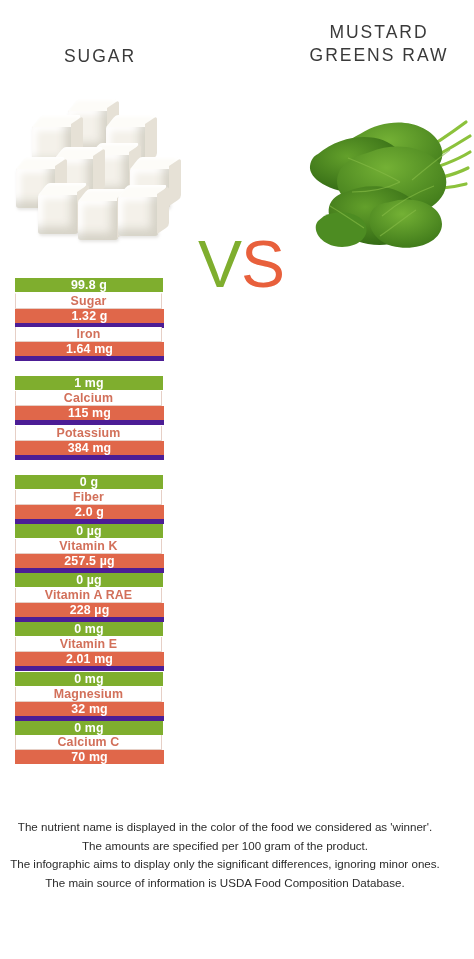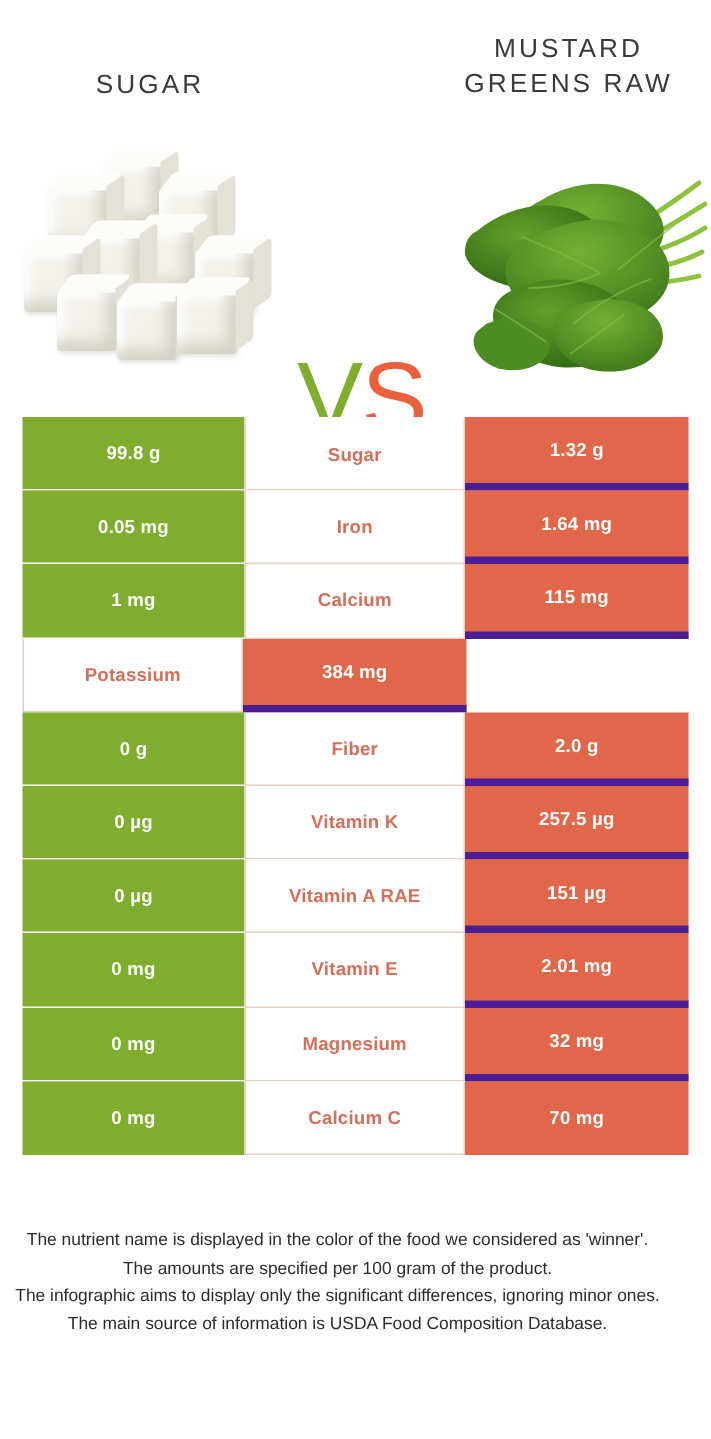--- a/index.html
+++ b/index.html
@@ -116,6 +116,7 @@
     width: 444px;
     height: 49.2px;
     align-items: stretch;
+    flex-direction: column;
   }
   .cell {
     display: flex;

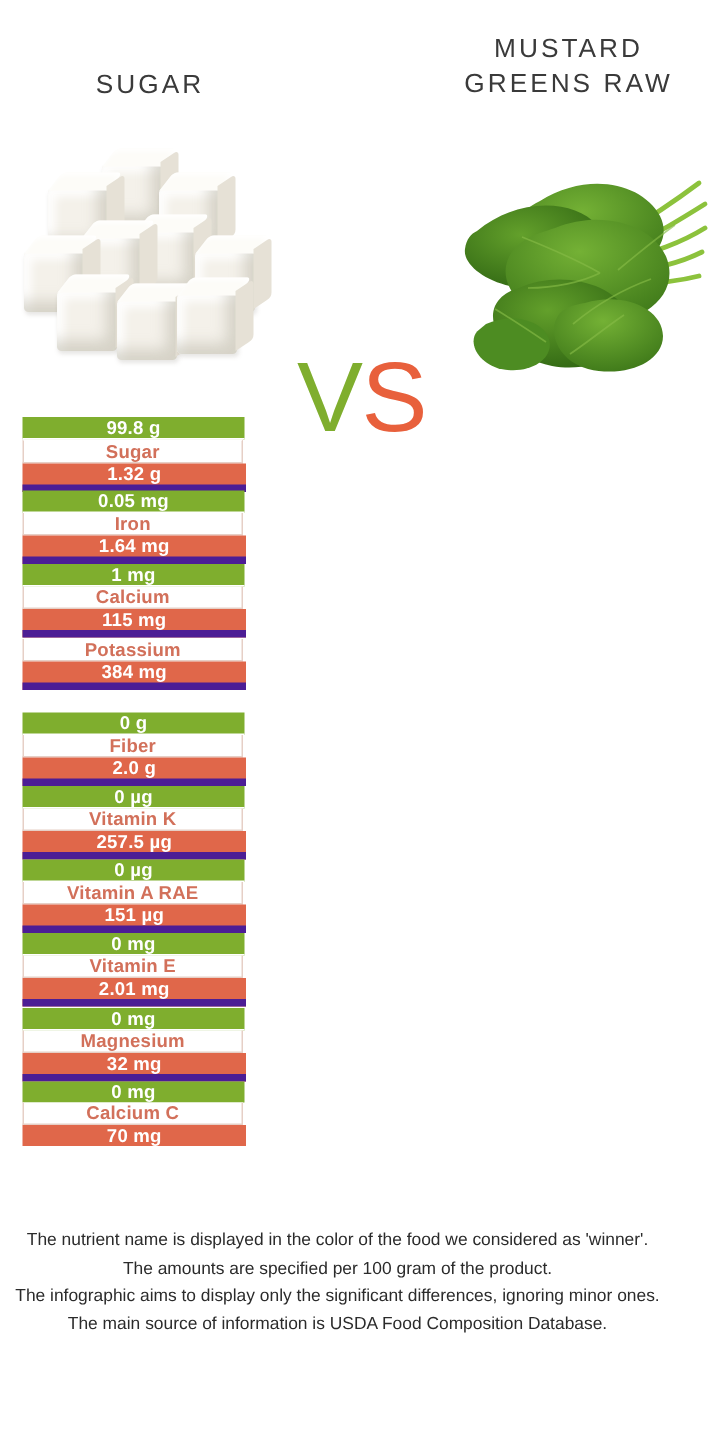--- a/index.html
+++ b/index.html
@@ -243,7 +243,6 @@
         <div class="cell right">1.32 g</div>
       </div>
       <div class="row">
-        <div class="cell left">0.05 mg</div>
         <div class="cell mid">Iron</div>
         <div class="cell right">1.64 mg</div>
       </div>

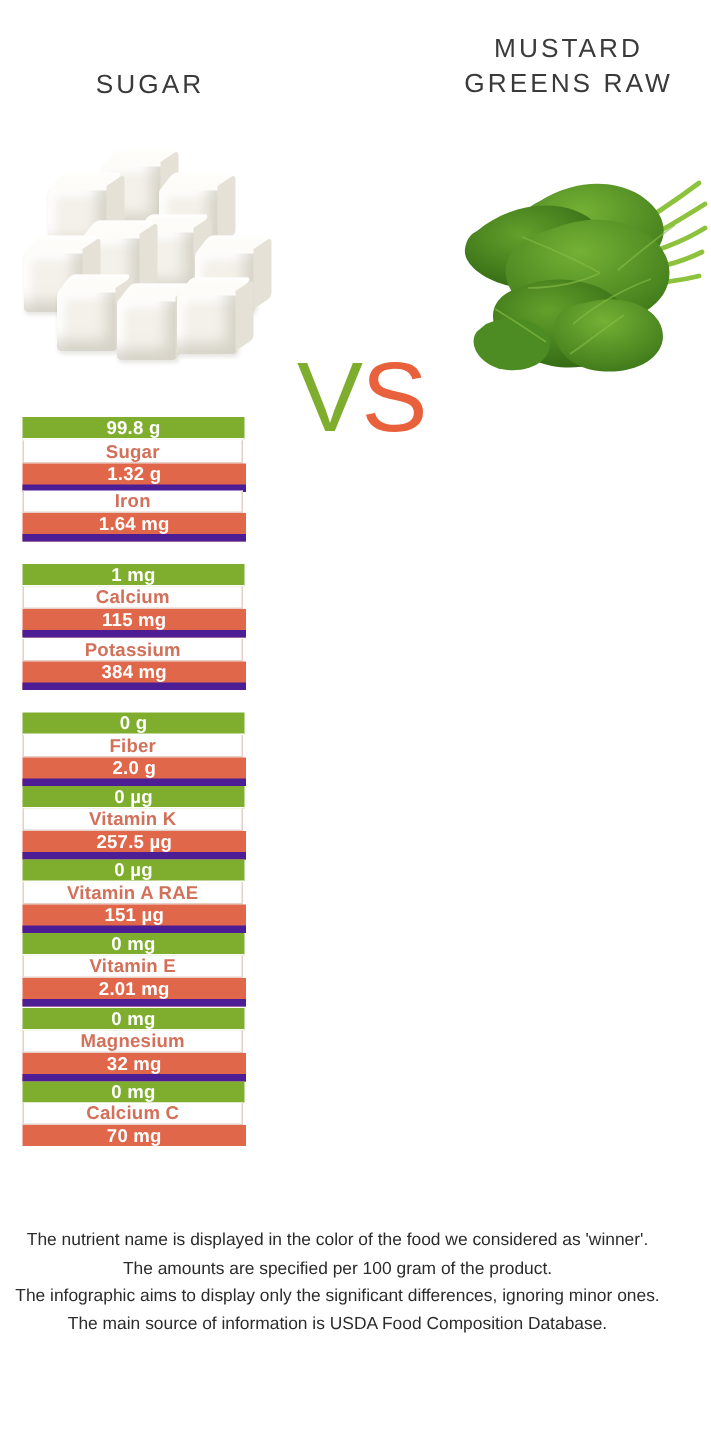--- a/index.html
+++ b/index.html
@@ -268,7 +268,7 @@
       <div class="row">
         <div class="cell left">0 µg</div>
         <div class="cell mid">Vitamin A RAE</div>
-        <div class="cell right">151 µg</div>
+        <div class="cell right">228 µg</div>
       </div>
       <div class="row">
         <div class="cell left">0 mg</div>

